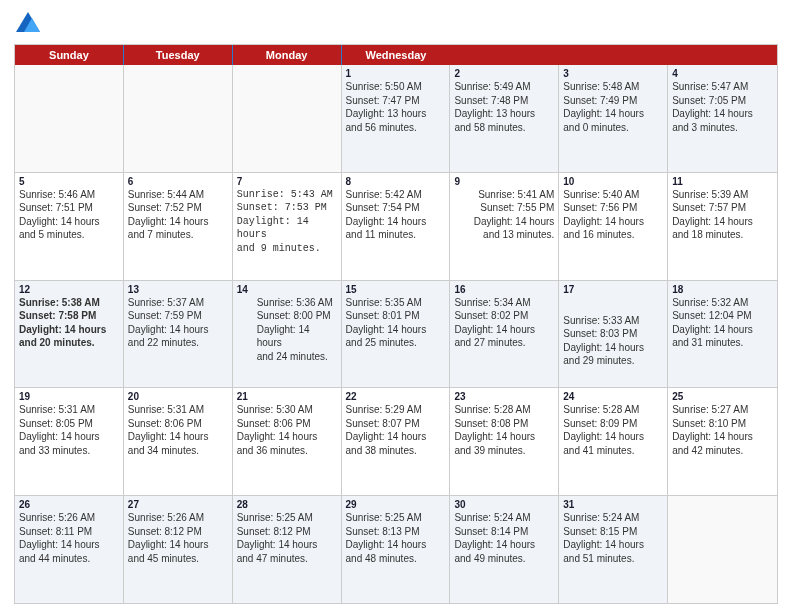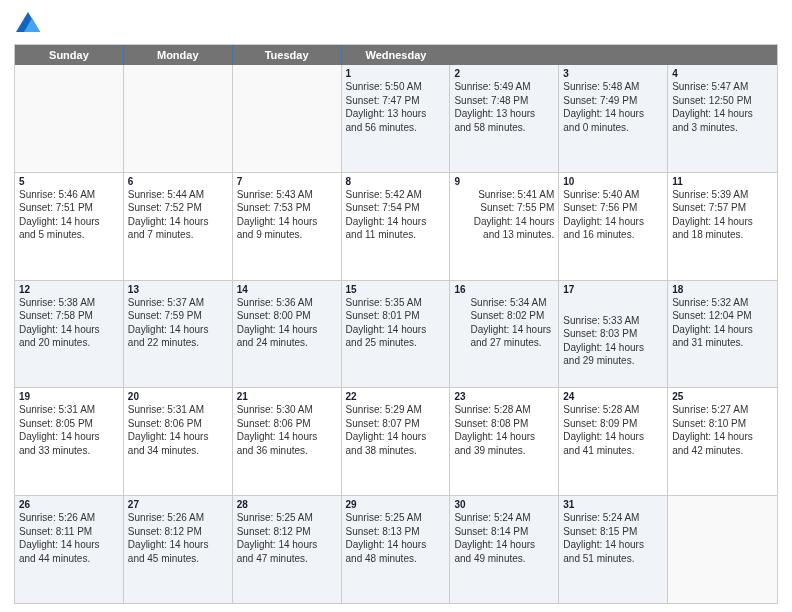--- a/index.html
+++ b/index.html
@@ -62,7 +62,7 @@
     .cal-header-row {
       display: grid;
       grid-template-columns: repeat(7, 1fr);
-      background: #737373;
+      background: #b91c1c;
     }
     .cal-header-cell {
       color: #fff;

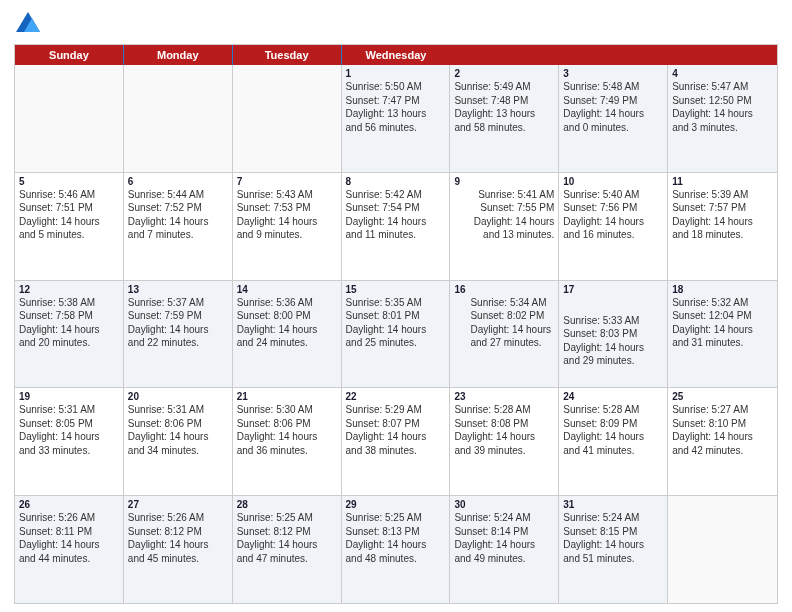--- a/index.html
+++ b/index.html
@@ -133,8 +133,8 @@
   <div class="calendar">
     <div class="cal-header-row">
     <div class="cal-header-cell">Sunday</div>
+        <div class="cal-header-cell">Tuesday</div>
         <div class="cal-header-cell">Monday</div>
-        <div class="cal-header-cell">Tuesday</div>
         <div class="cal-header-cell">Wednesday</div>
       </div>
     <div class="cal-body">

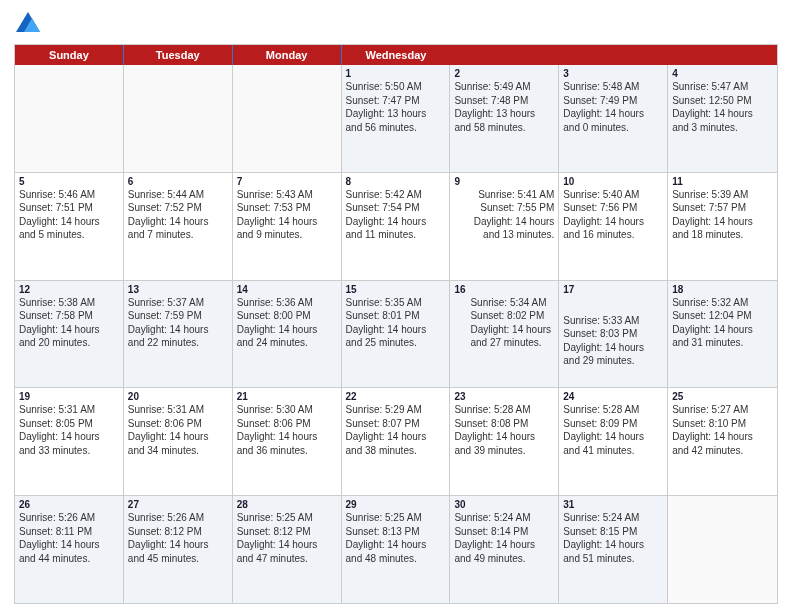--- a/index.html
+++ b/index.html
@@ -166,7 +166,7 @@
           <div class="cal-cell shaded">
             <div class="day-num">4</div>
             <div class="cell-info" style="white-space: pre-line;">Sunrise: 5:47 AM
-Sunset: 12:50 PM
+Sunset: 7:05 PM
 Daylight: 14 hours
 and 3 minutes.</div>
           </div>

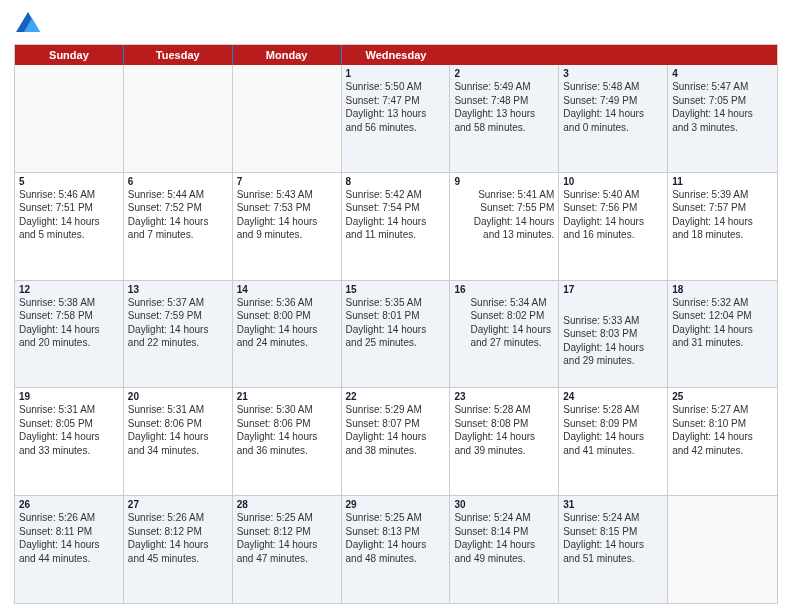--- a/index.html
+++ b/index.html
@@ -188,7 +188,7 @@
           </div>
           <div class="cal-cell">
             <div class="day-num">7</div>
-            <div class="cell-info" style="white-space: pre-line;">Sunrise: 5:43 AM
+            <div class="cell-info" style="white-space: pre-line; font-family: Liberation Mono, monospace;">Sunrise: 5:43 AM
 Sunset: 7:53 PM
 Daylight: 14 hours
 and 9 minutes.</div>

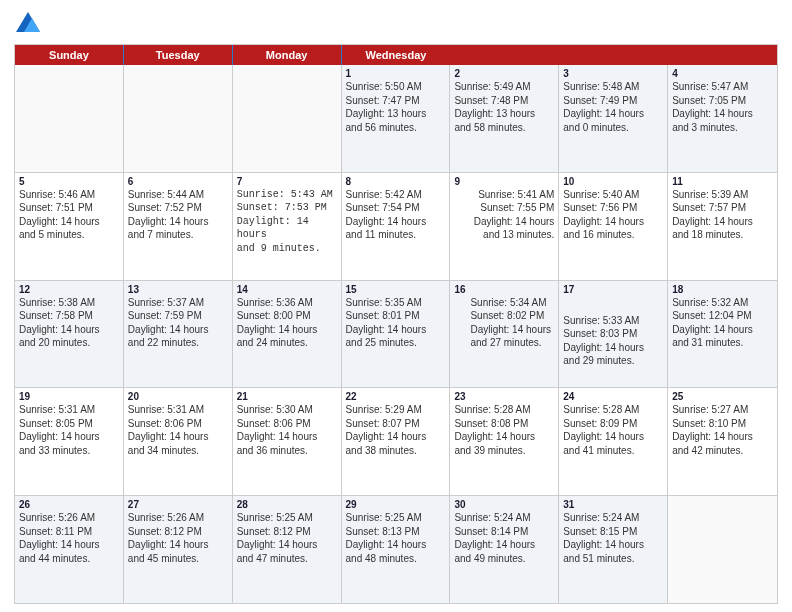--- a/index.html
+++ b/index.html
@@ -225,7 +225,7 @@
         <div class="cal-week">
           <div class="cal-cell shaded">
             <div class="day-num">12</div>
-            <div class="cell-info" style="white-space: pre-line;">Sunrise: 5:38 AM
+            <div class="cell-info" style="white-space: pre-line; font-weight: bold;">Sunrise: 5:38 AM
 Sunset: 7:58 PM
 Daylight: 14 hours
 and 20 minutes.</div>

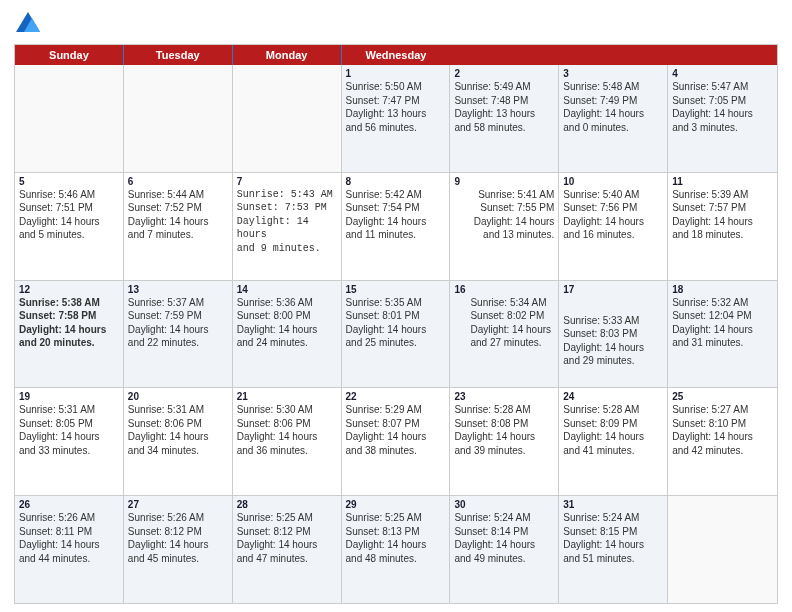--- a/index.html
+++ b/index.html
@@ -239,7 +239,7 @@
           </div>
           <div class="cal-cell shaded">
             <div class="day-num">14</div>
-            <div class="cell-info" style="white-space: pre-line;">Sunrise: 5:36 AM
+            <div class="cell-info" style="white-space: pre-line; margin-left: 20px;">Sunrise: 5:36 AM
 Sunset: 8:00 PM
 Daylight: 14 hours
 and 24 minutes.</div>

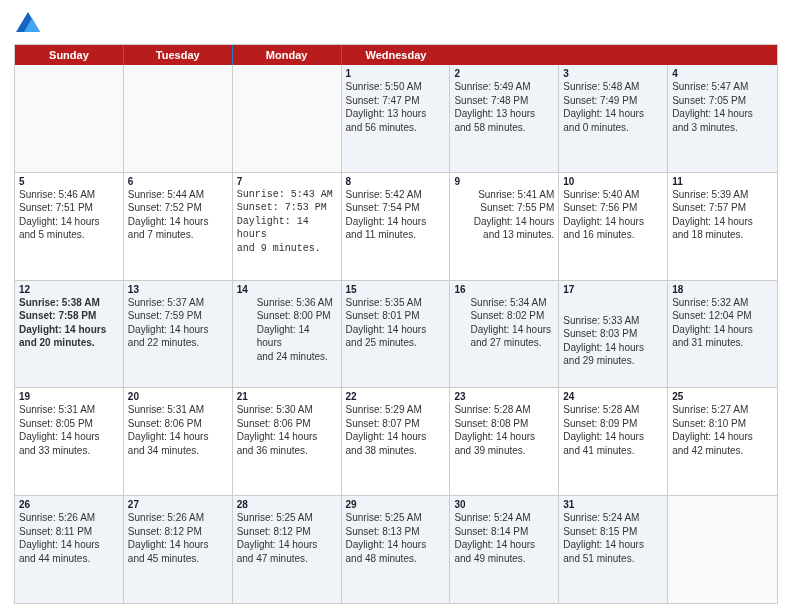--- a/index.html
+++ b/index.html
@@ -253,7 +253,7 @@
           </div>
           <div class="cal-cell shaded">
             <div class="day-num">16</div>
-            <div class="cell-info" style="white-space: pre-line; margin-left: 16px;">Sunrise: 5:34 AM
+            <div class="cell-info" style="white-space: pre-line;">Sunrise: 5:34 AM
 Sunset: 8:02 PM
 Daylight: 14 hours
 and 27 minutes.</div>

